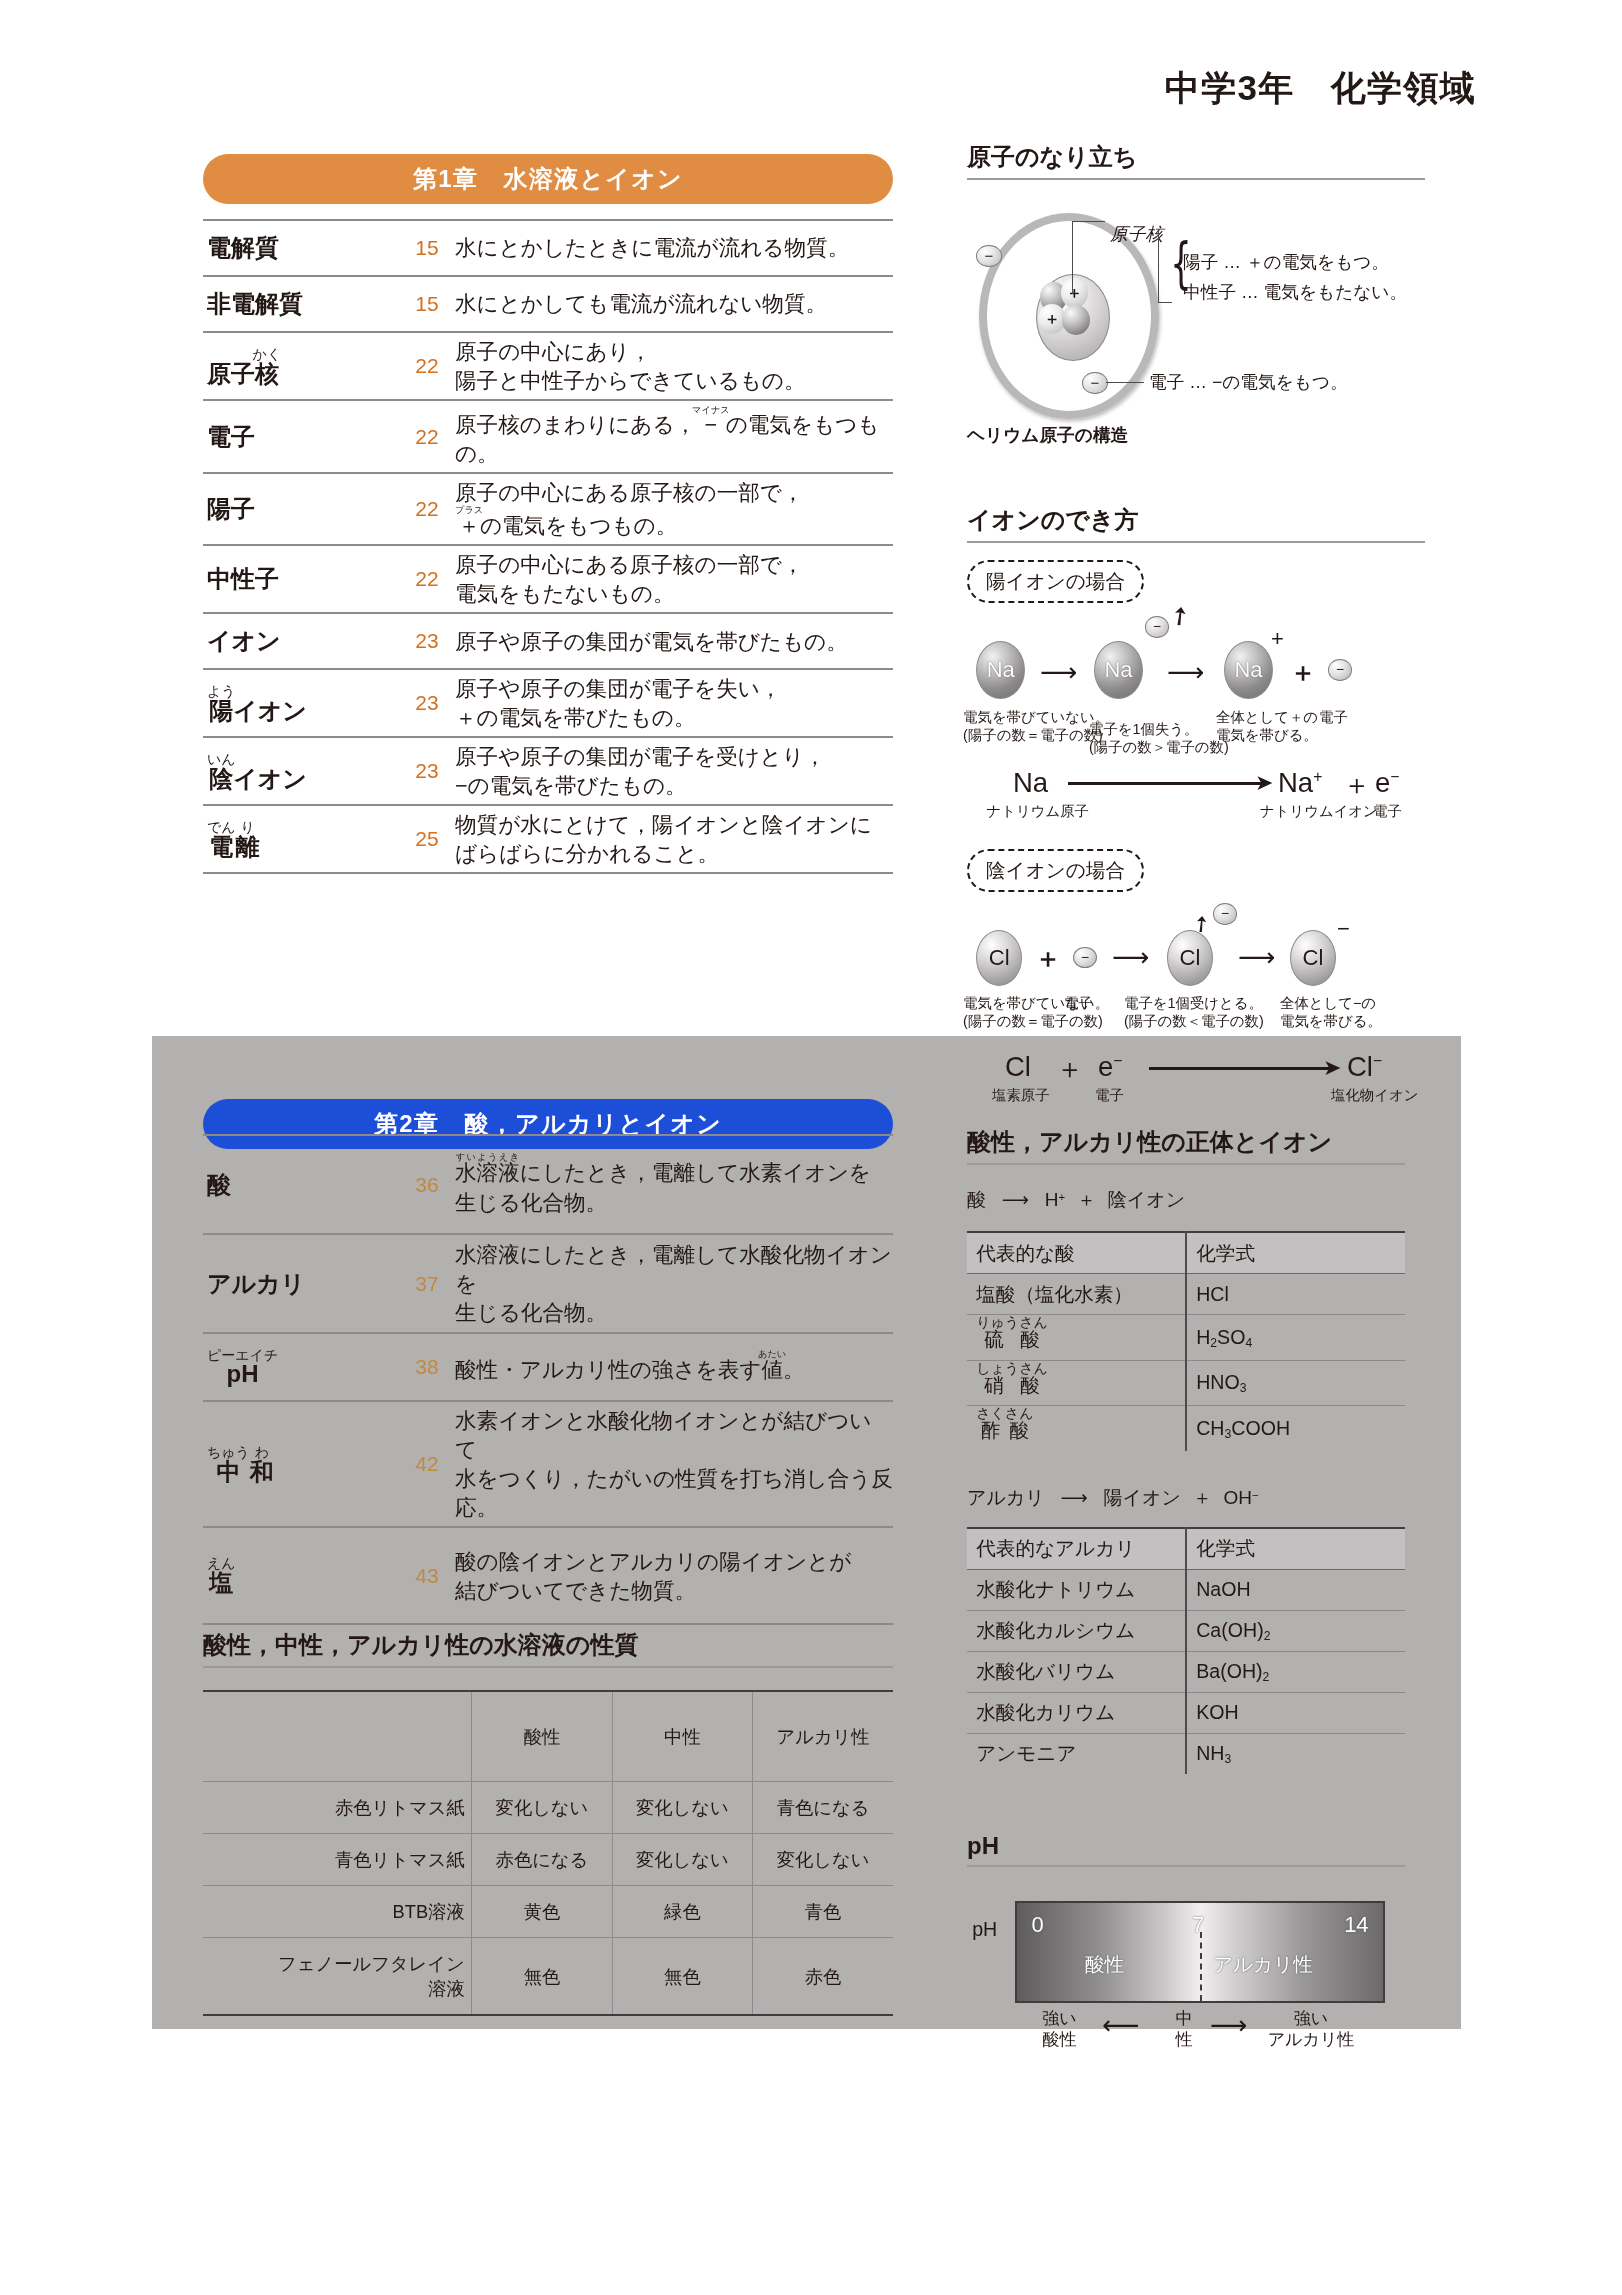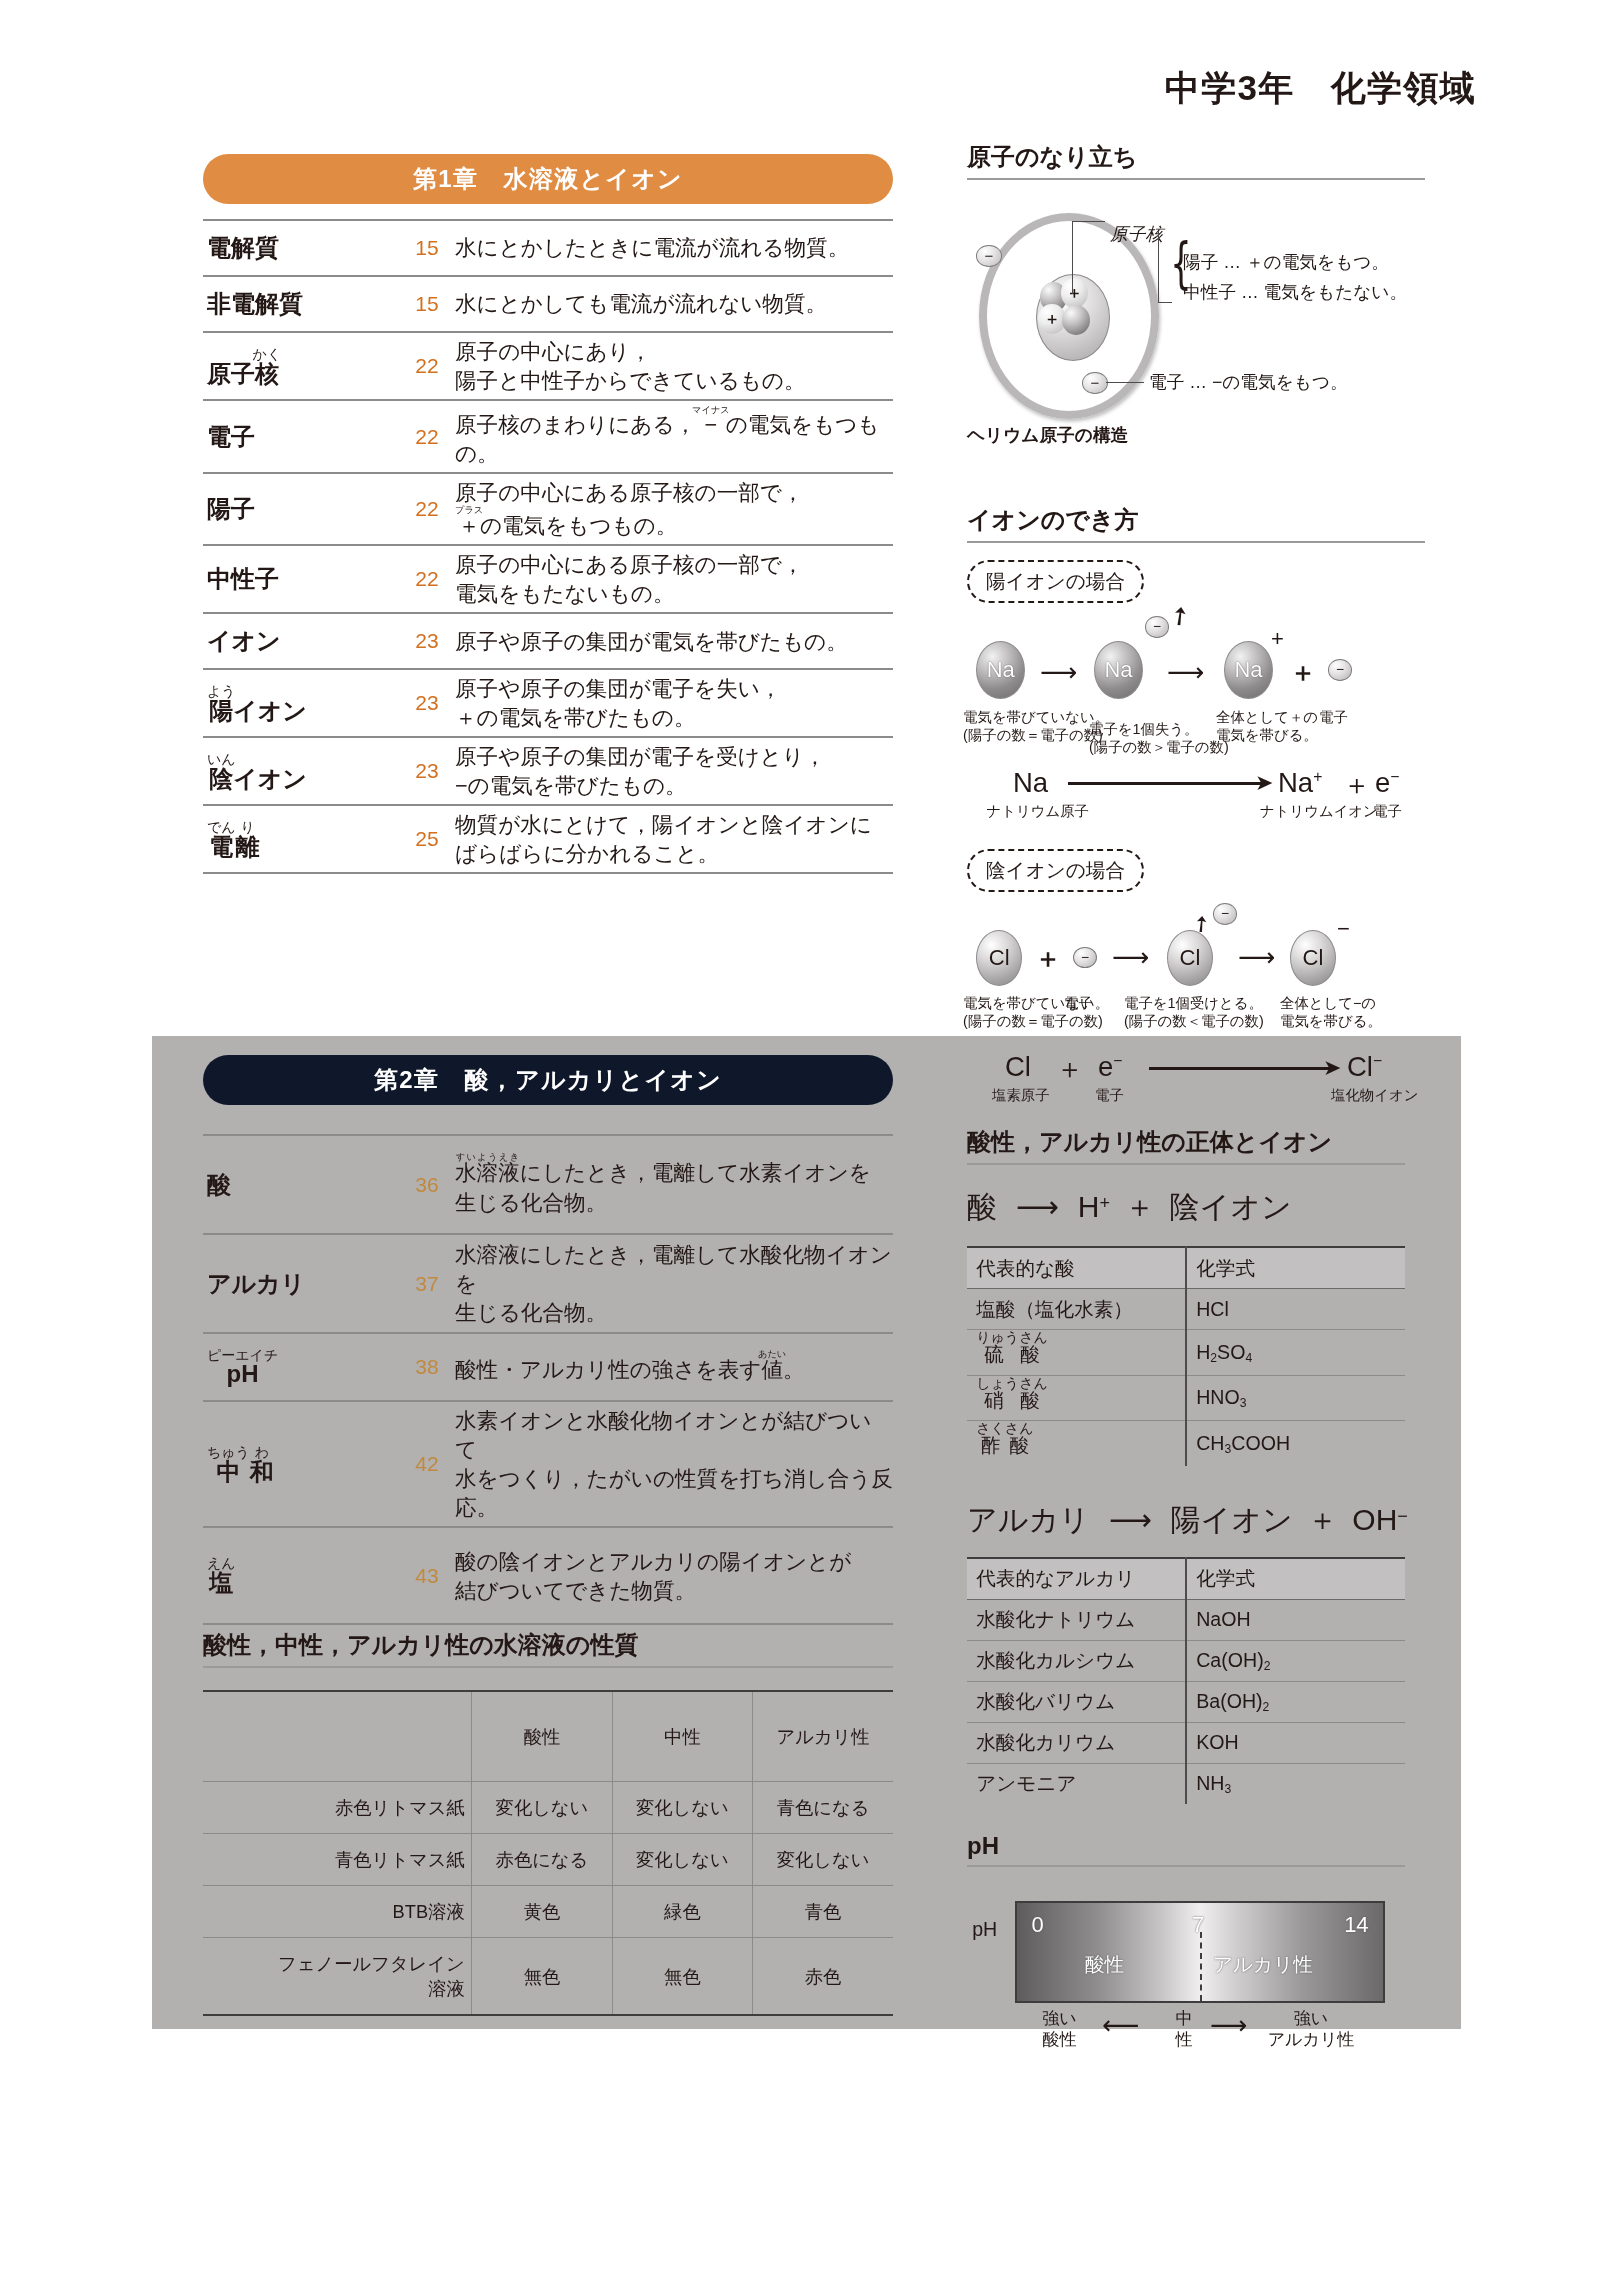--- a/index.html
+++ b/index.html
@@ -35,7 +35,7 @@
     color:#ffffff;font-size:24px;font-weight:bold;letter-spacing:1.3px;
   }
   #banner1{left:203px;top:154px;width:690px;background:#e08c42;}
-  #banner2{left:203px;top:1055px;width:690px;background:#0f172a;}
+  #banner2{left:203px;top:1099px;width:690px;background:#1d4ed8;}
 
   
   .term-table{position:absolute;left:203px;width:690px;}

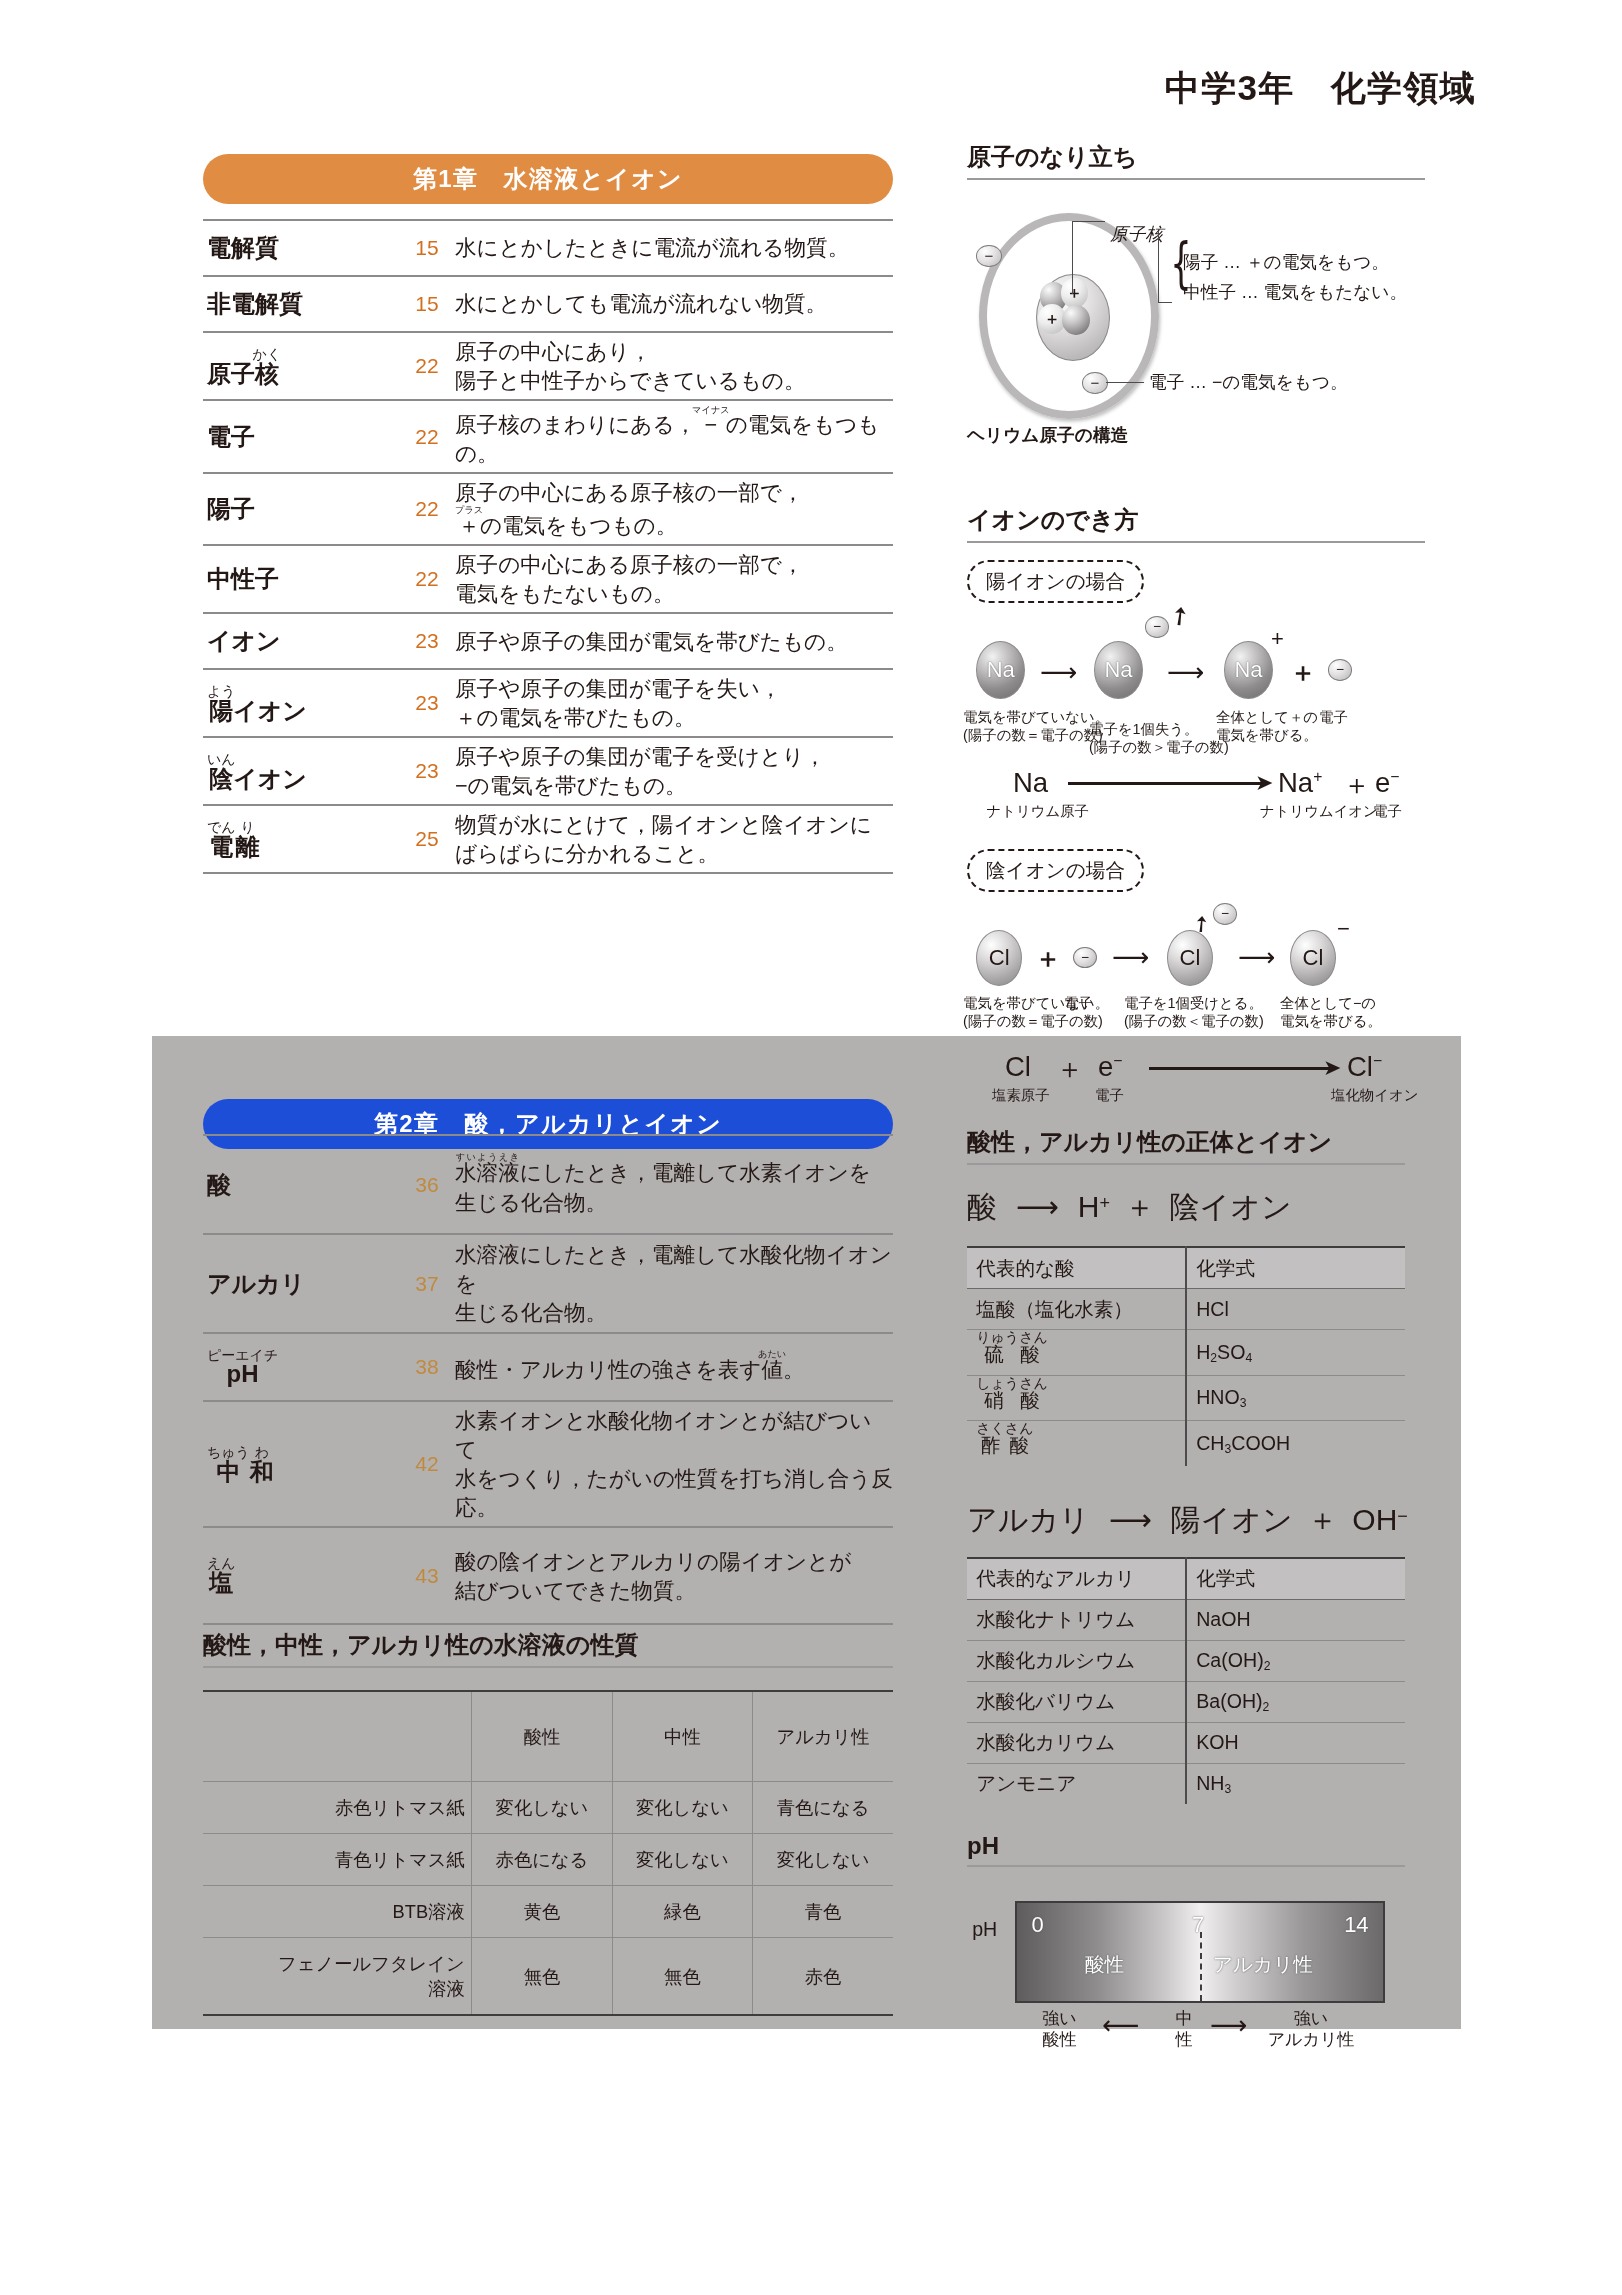--- a/index.html
+++ b/index.html
@@ -174,7 +174,7 @@
   .chem-table tr:last-child td{border-bottom:none;}
   .formula sub{font-size:.62em;vertical-align:-.25em;}
 
-  .eqline{font-size:30px;color:#231815;white-space:nowrap;}
+  .eqline{font-size:19px;color:#231815;white-space:nowrap;}
   .eqline sup{font-size:.6em;vertical-align:.45em;}
 
   

